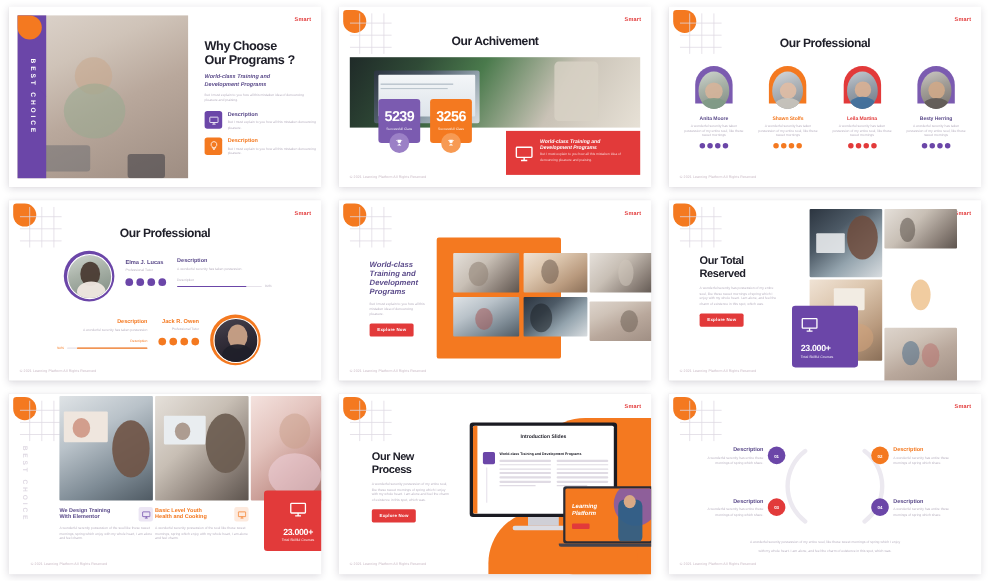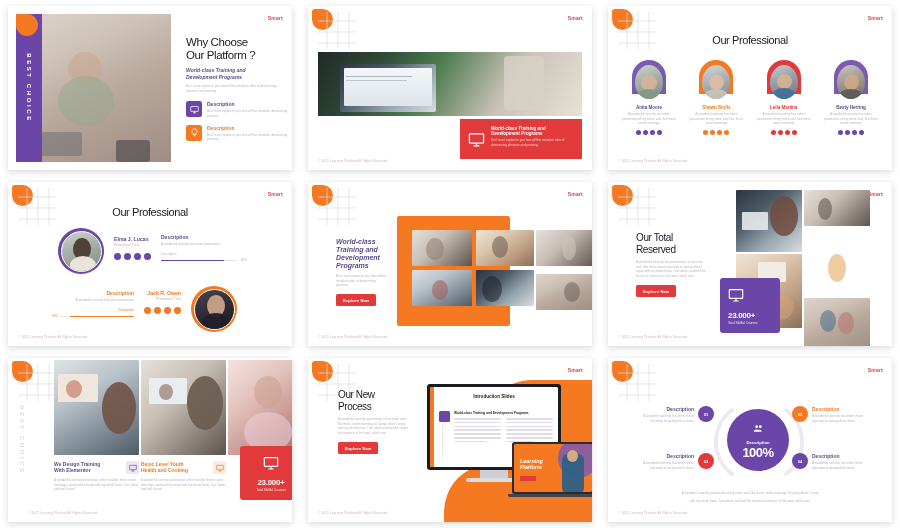--- a/index.html
+++ b/index.html
@@ -39,7 +39,7 @@
     font-size:3.2px; color:#c9b9c4; letter-spacing:.1px; white-space:nowrap;
   }
 
-  .s-title{ font-weight:400; color:#20202a; letter-spacing:-.4px; }
+  .s-title{ font-weight:700; color:#20202a; letter-spacing:-.4px; }
   .s-sub{ font-style:italic; font-weight:700; color:#5b4b8a; }
   .body-ln{ background:#cfc9d6; height:1.6px; border-radius:1px; margin-bottom:2.2px; }
   .body-ln.o{ background:#e0dbe4; }

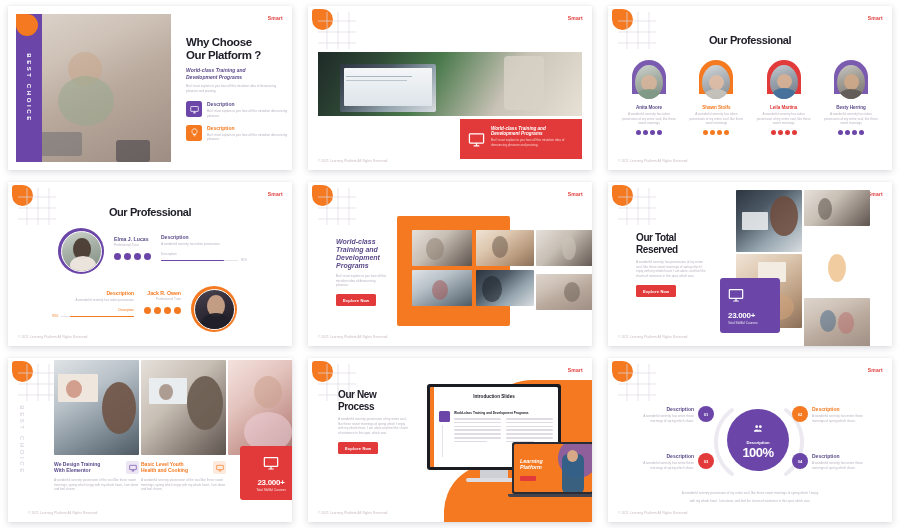--- a/index.html
+++ b/index.html
@@ -239,6 +239,7 @@
       </div>
       <div class="smart-logo">Smart</div>
 
+      <div class="s-title" style="position:absolute;left:0;right:0;top:26px;text-align:center;font-size:11px;">Our Achivement</div>
 
       <div class="ph ph-plant" style="position:absolute;left:10px;right:10px;top:46px;height:64px;">
         <div class="ph-desk" style="position:absolute;left:22px;top:12px;width:96px;height:48px;border-radius:2px;"></div>

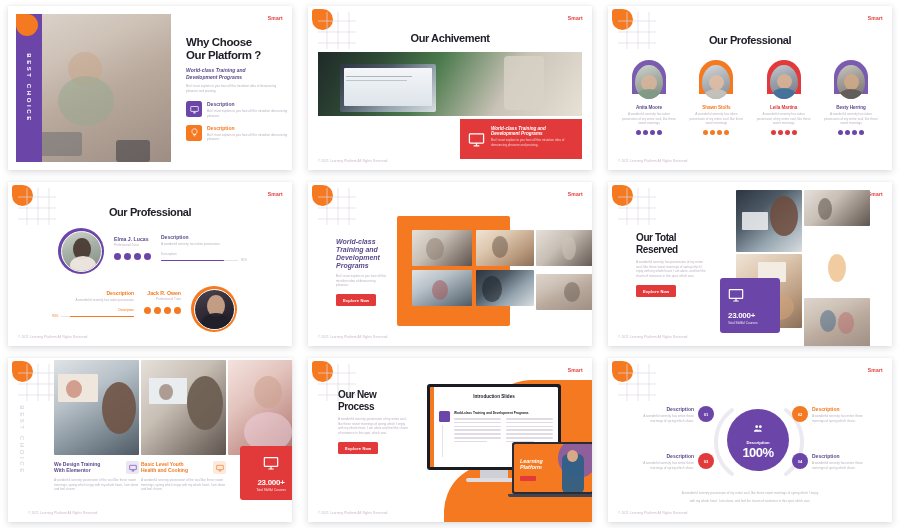--- a/index.html
+++ b/index.html
@@ -194,7 +194,7 @@
 
       <div style="position:absolute;left:178px;top:30px;right:10px;">
         <div class="s-title" style="font-size:11.5px;line-height:13px;">Why Choose</div>
-        <div class="s-title" style="font-size:11.5px;line-height:13px;">Our Platform ?</div>
+        <div class="s-title" style="font-size:11.5px;line-height:13px;">Our Programs ?</div>
         <div class="s-sub" style="font-size:5px;line-height:6.5px;margin-top:5px;">World-class Training and</div>
         <div class="s-sub" style="font-size:5px;line-height:6.5px;">Development Programs</div>
         <div class="tiny" style="margin-top:4px;width:98px;">But I must explain to you how all this mistaken idea of denouncing pleasure and praising.</div>

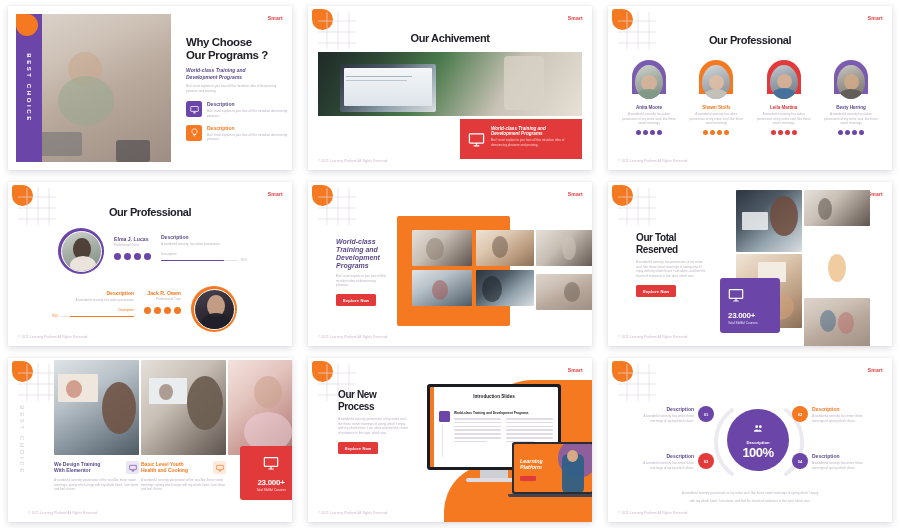--- a/index.html
+++ b/index.html
@@ -249,6 +249,26 @@
         <div class="blob" style="right:38px;top:4px;width:40px;height:54px;background:#d8d2c6;opacity:.8;border-radius:4px;"></div>
       </div>
 
+      <div style="position:absolute;left:36px;top:84px;display:flex;gap:9px;">
+        <div class="stat-card" style="background:#7b5bb0;">
+          <div class="stat-num">5239</div>
+          <div class="stat-lbl">Successfull Class</div>
+          <div class="stat-badge" style="background:#9b80c6;">
+            <svg width="8" height="8" viewBox="0 0 24 24" fill="#fff">
+                <path d="M7 3h10v4a5 5 0 01-10 0V3zm-3 1h2v3a3 3 0 01-2-3zm14 0h2a3 3 0 01-2 3V4zM10 14h4v3h3v2H7v-2h3v-3z"></path>
+              </svg>
+          </div>
+        </div>
+        <div class="stat-card" style="background:#f47920;">
+          <div class="stat-num">3256</div>
+          <div class="stat-lbl">Successfull Class</div>
+          <div class="stat-badge" style="background:#f79a53;">
+            <svg width="8" height="8" viewBox="0 0 24 24" fill="#fff">
+                <path d="M7 3h10v4a5 5 0 01-10 0V3zm-3 1h2v3a3 3 0 01-2-3zm14 0h2a3 3 0 01-2 3V4zM10 14h4v3h3v2H7v-2h3v-3z"></path>
+              </svg>
+          </div>
+        </div>
+      </div>
 
       <div class="red-panel" style="position:absolute;left:152px;top:113px;right:10px;height:40px;">
         <div style="flex:0 0 auto;display:flex;align-items:center;">

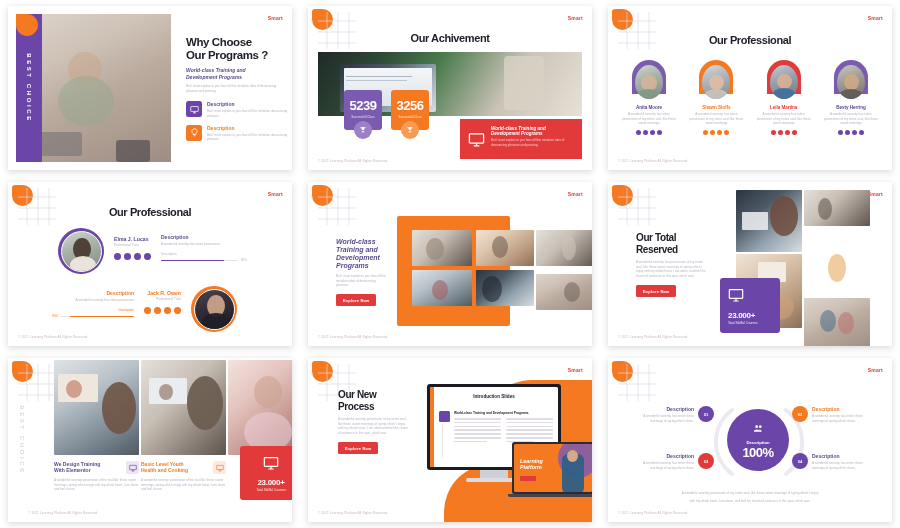--- a/index.html
+++ b/index.html
@@ -652,7 +652,7 @@
       <div style="position:absolute;right:0;top:22px;width:110px;height:144px;background:#f47920;border-radius:50px 0 0 50px;"></div>
       <div style="position:absolute;left:136px;bottom:0;width:136px;height:58px;background:#f47920;border-radius:48px 48px 0 0;"></div>
 
-      <div style="position:absolute;left:30px;top:31px;width:70px;z-index:3;">
+      <div style="position:absolute;left:30px;top:52px;width:70px;z-index:3;">
         <div class="s-title" style="font-size:10px;line-height:11.5px;">Our New</div>
         <div class="s-title" style="font-size:10px;line-height:11.5px;">Process</div>
         <div class="tiny" style="margin-top:5px;">A wonderful serenity possession of my entire soul, like these sweet mornings of spring which I enjoy with my whole heart. I am alone and feel the charm of existence in this spot, which was.</div>

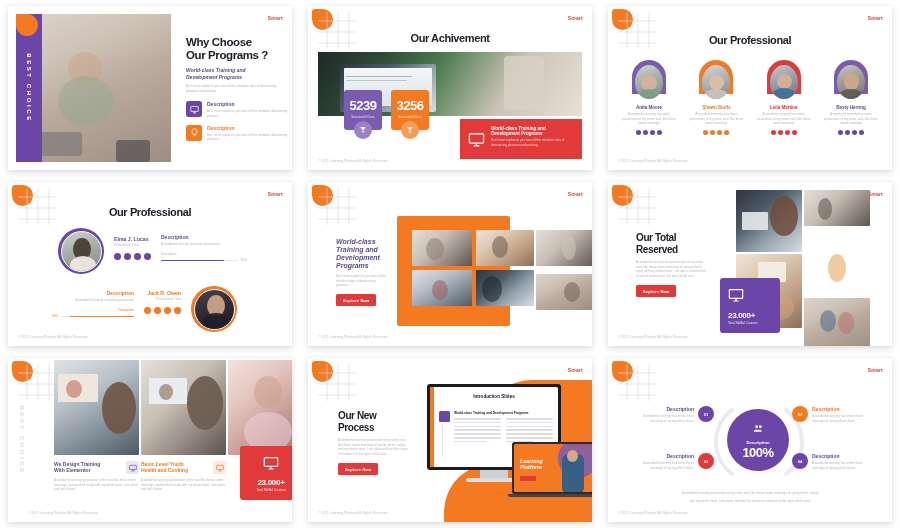--- a/index.html
+++ b/index.html
@@ -723,17 +723,6 @@
         <path d="M74 6 A40 40 0 0174 70" stroke="#ece9f0" stroke-width="4" fill="none" stroke-linecap="round"></path>
       </svg>
 
-      <div class="proc-circle" style="position:absolute;left:119px;top:51px;">
-        <div>
-          <svg width="11" height="11" viewBox="0 0 24 24" fill="#fff">
-            <circle cx="8" cy="8" r="3"></circle>
-              <circle cx="16" cy="8" r="3"></circle>
-              <path d="M2 19c0-3.3 2.7-5 6-5s6 1.7 6 5zM13.5 14.2c2.9.3 5.5 2 5.5 4.8h-5z"></path>
-          </svg>
-        </div>
-        <div style="font-size:4.2px;font-weight:700;margin-top:2px;">Description</div>
-        <div class="proc-num">100%</div>
-      </div>
 
       <div style="position:absolute;left:28px;top:48px;width:78px;display:flex;gap:4px;align-items:flex-start;">
         <div style="text-align:right;flex:1;">

